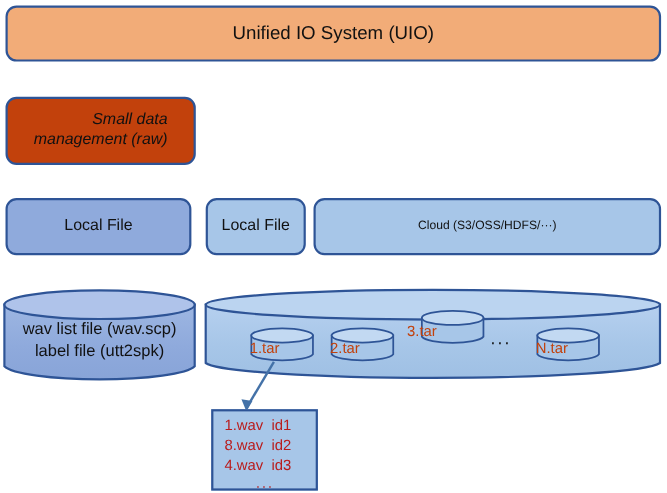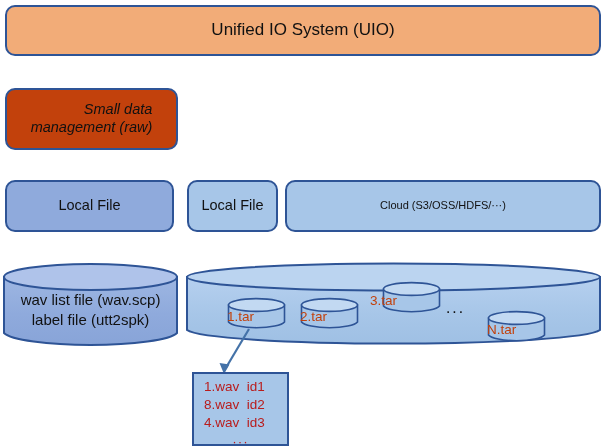--- a/index.html
+++ b/index.html
@@ -90,7 +90,7 @@
   .t1 { left: 227px; top: 297px; }
   .t2 { left: 300px; top: 297px; }
   .t3 { left: 370px; top: 281px; padding-left: 12px; }
-  .tn { left: 487px; top: 310px; text-decoration: underline; }
+  .tn { left: 487px; top: 297px; text-decoration: underline; }
 
   .dots-mid {
     position: absolute;

